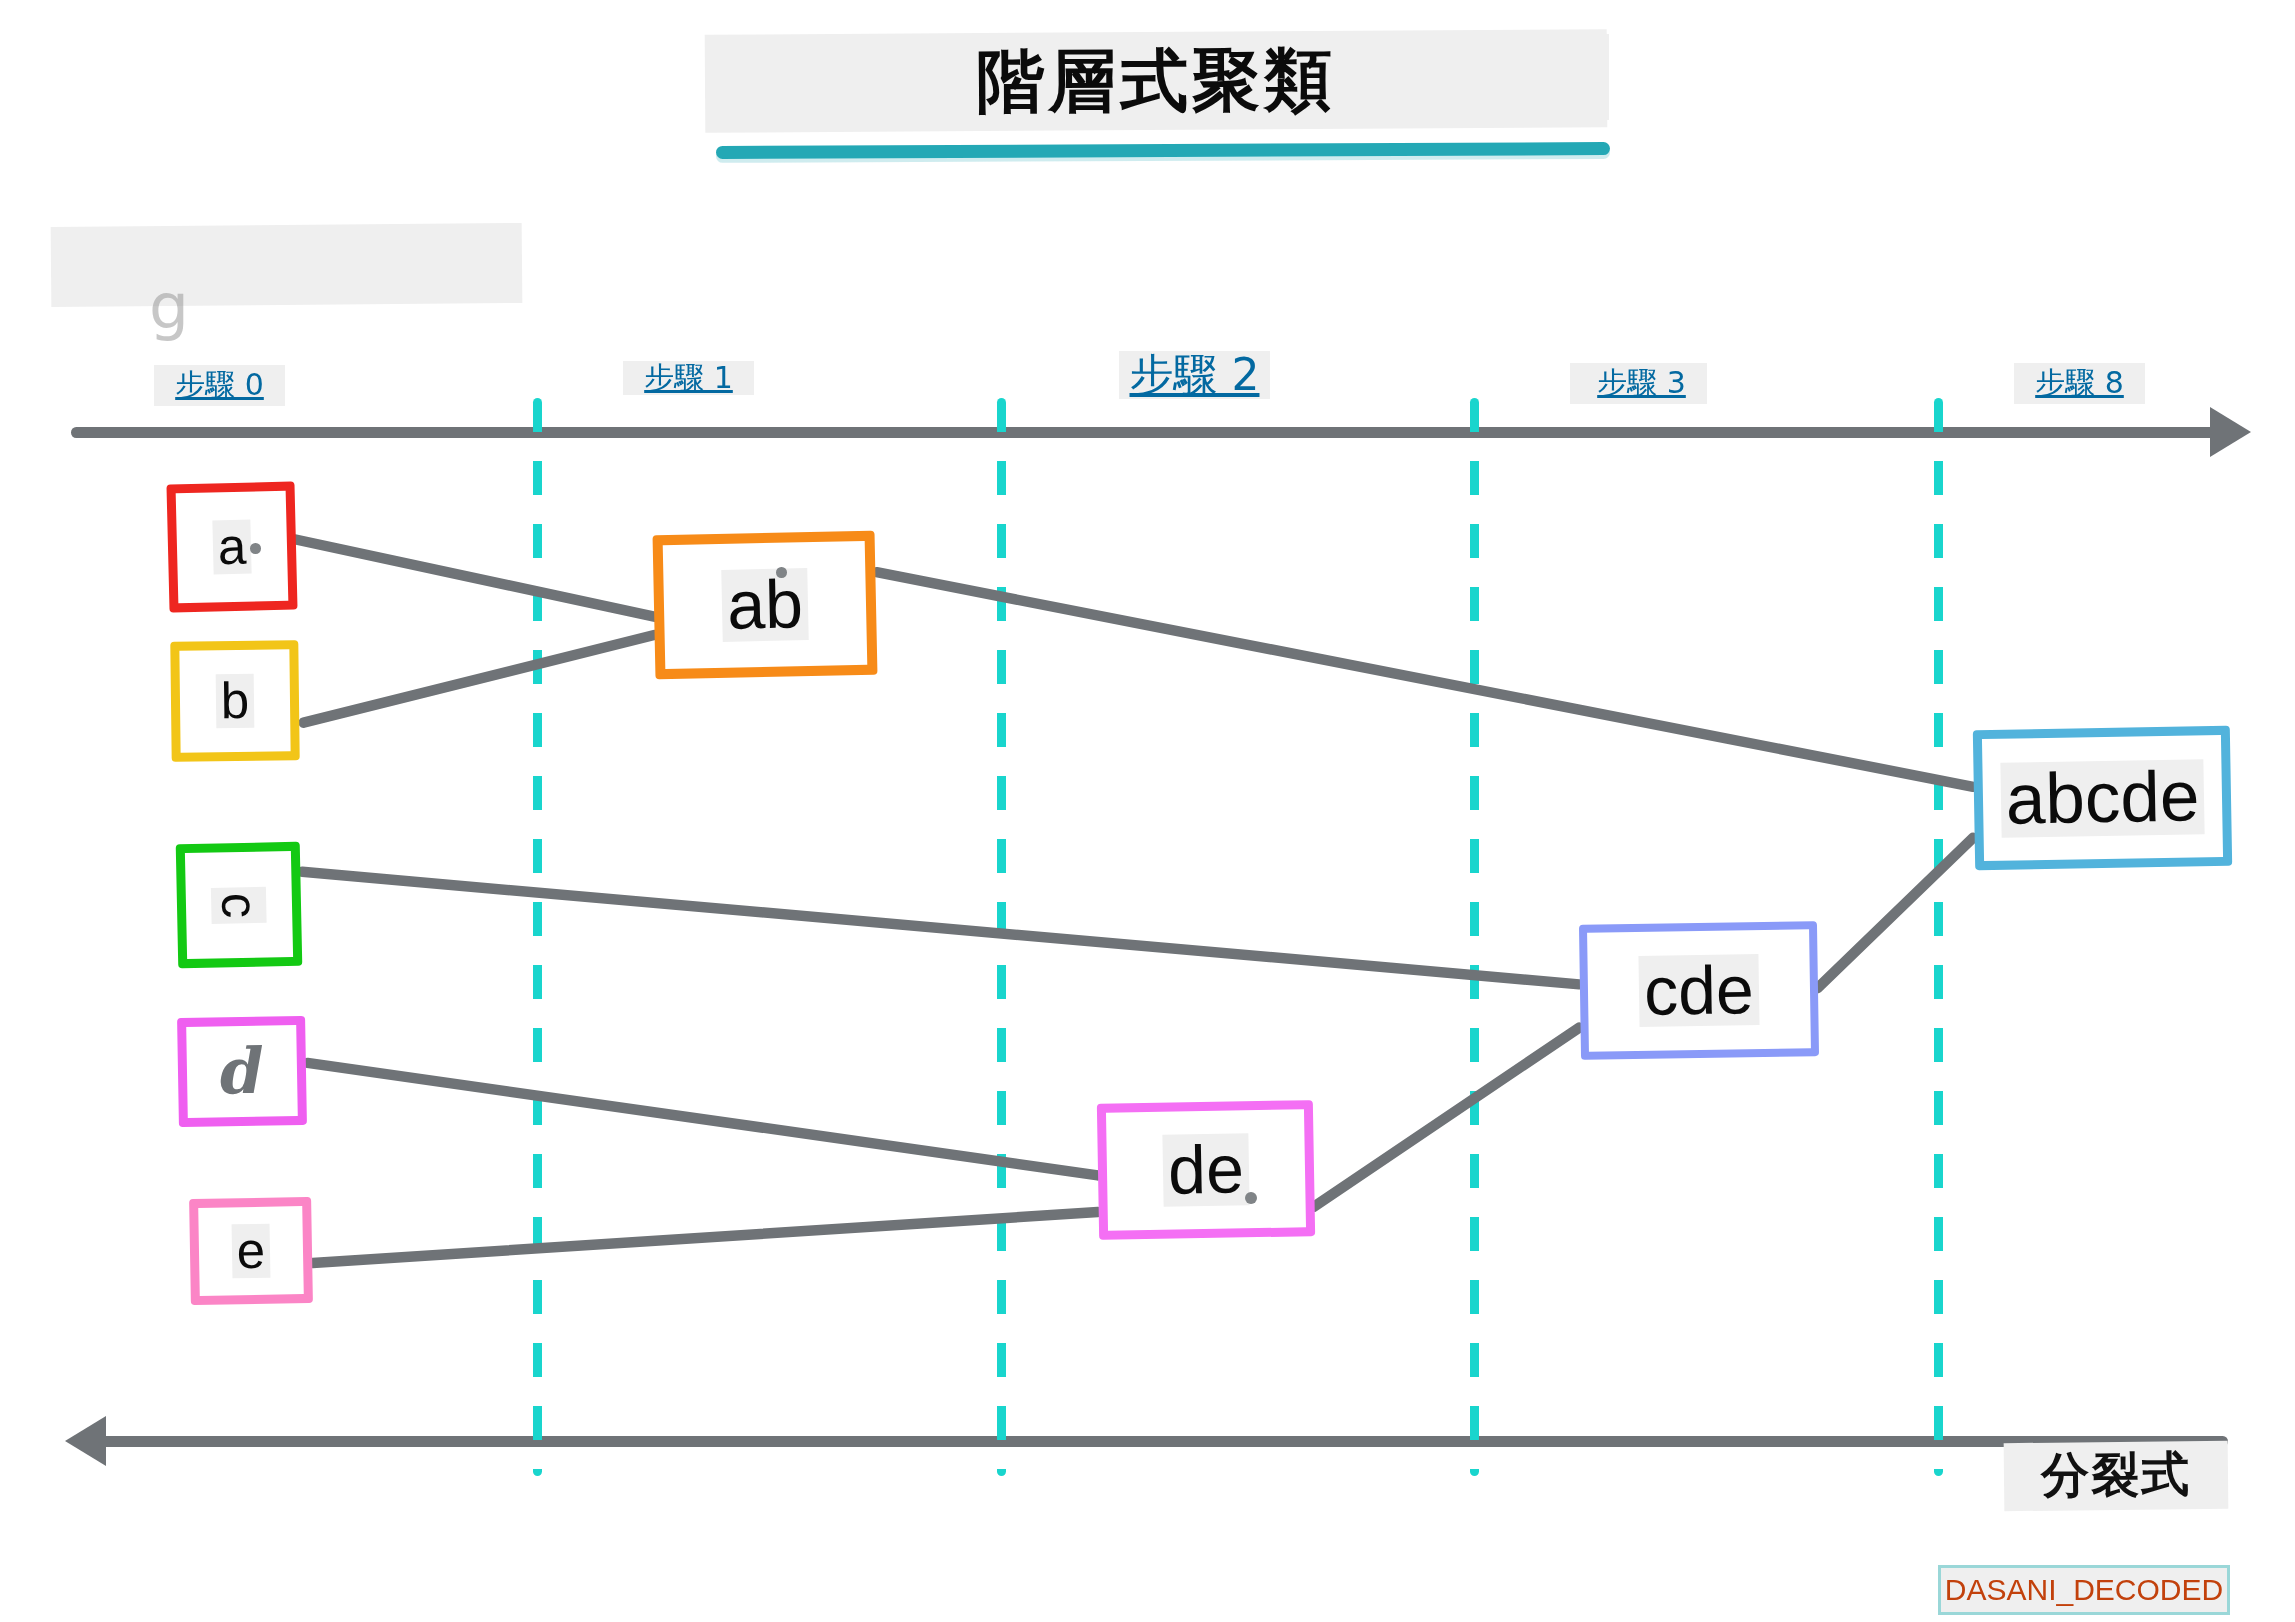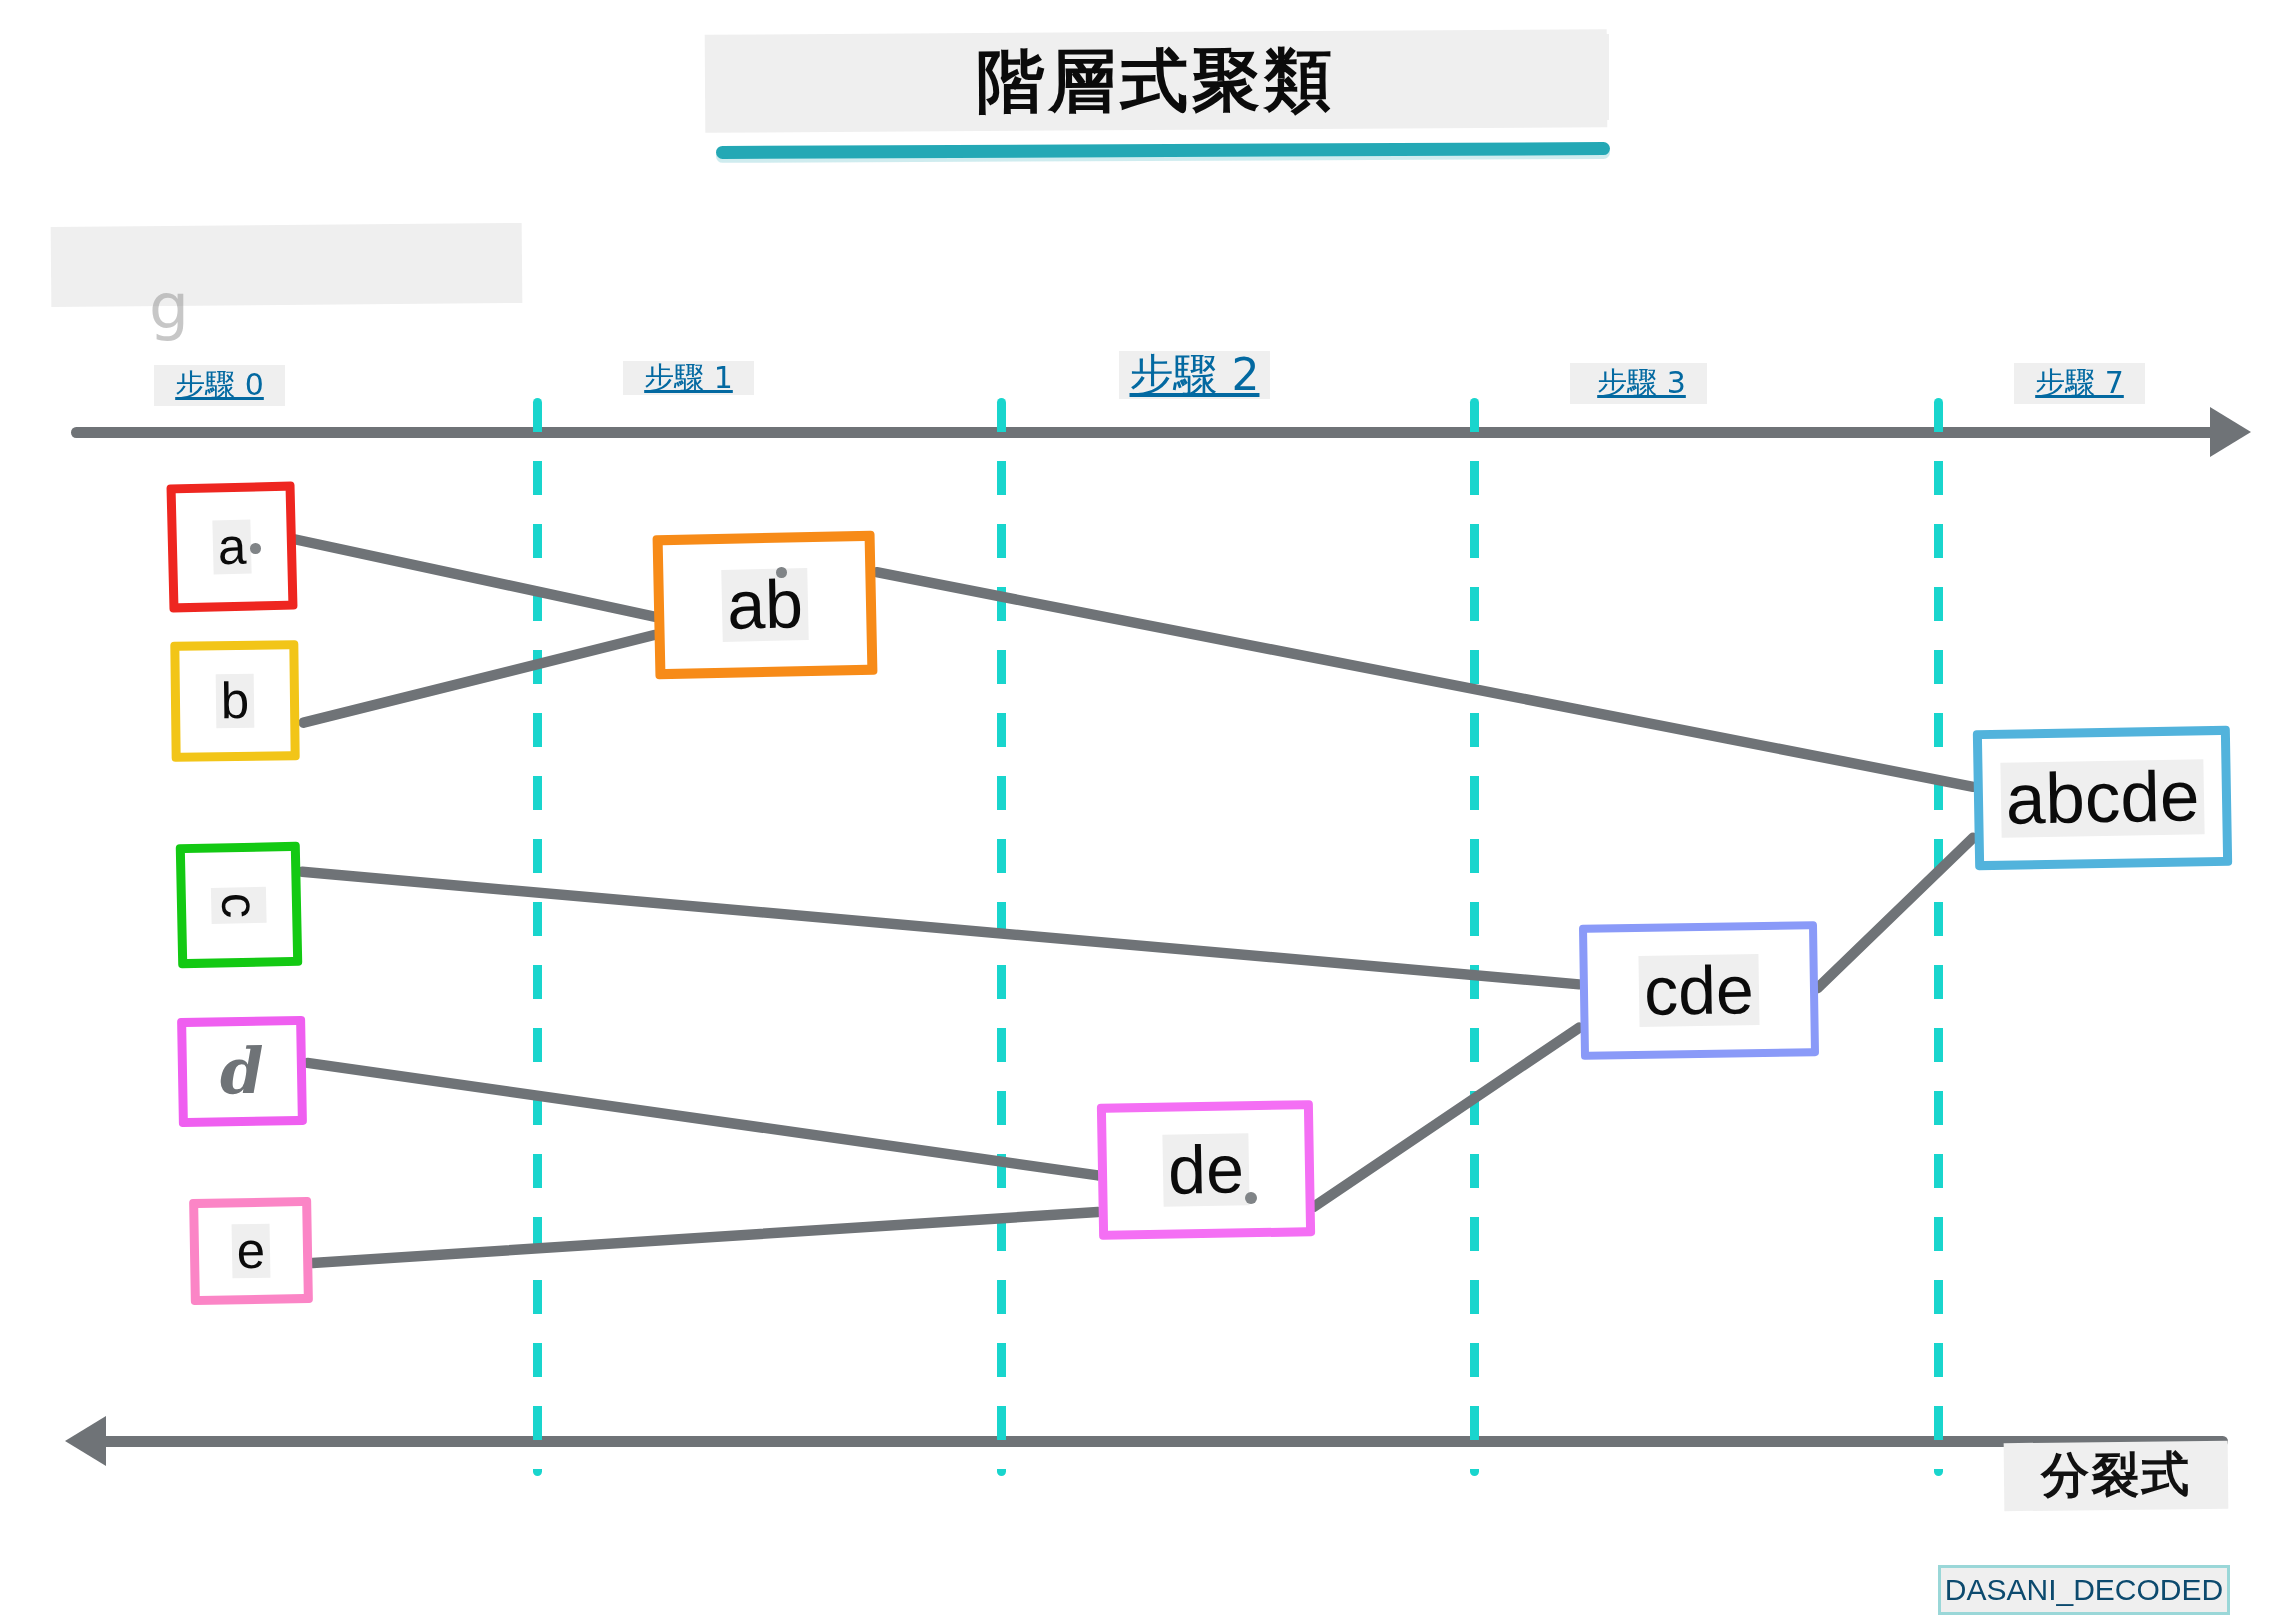--- a/index.html
+++ b/index.html
@@ -289,7 +289,7 @@
       <div class="step-label" style="left: 623px; top: 353px; width: 131px; height: 34px; font-size: 30px;">步驟 1</div>
       <div class="step-label" style="left: 1119px; top: 343px; width: 151px; height: 48px; font-size: 44px;">步驟 2</div>
       <div class="step-label" style="left: 1570px; top: 355px; width: 131px; height: 41px; font-size: 30px; padding-left: 6px;">步驟 3</div>
-      <div class="step-label" style="left: 2014px; top: 355px; width: 131px; height: 41px; font-size: 30px;">步驟 7</div>
+      <div class="step-label" style="left: 2014px; top: 355px; width: 131px; height: 41px; font-size: 30px;">步驟 8</div>
     </div>
 
   <div id="separators">

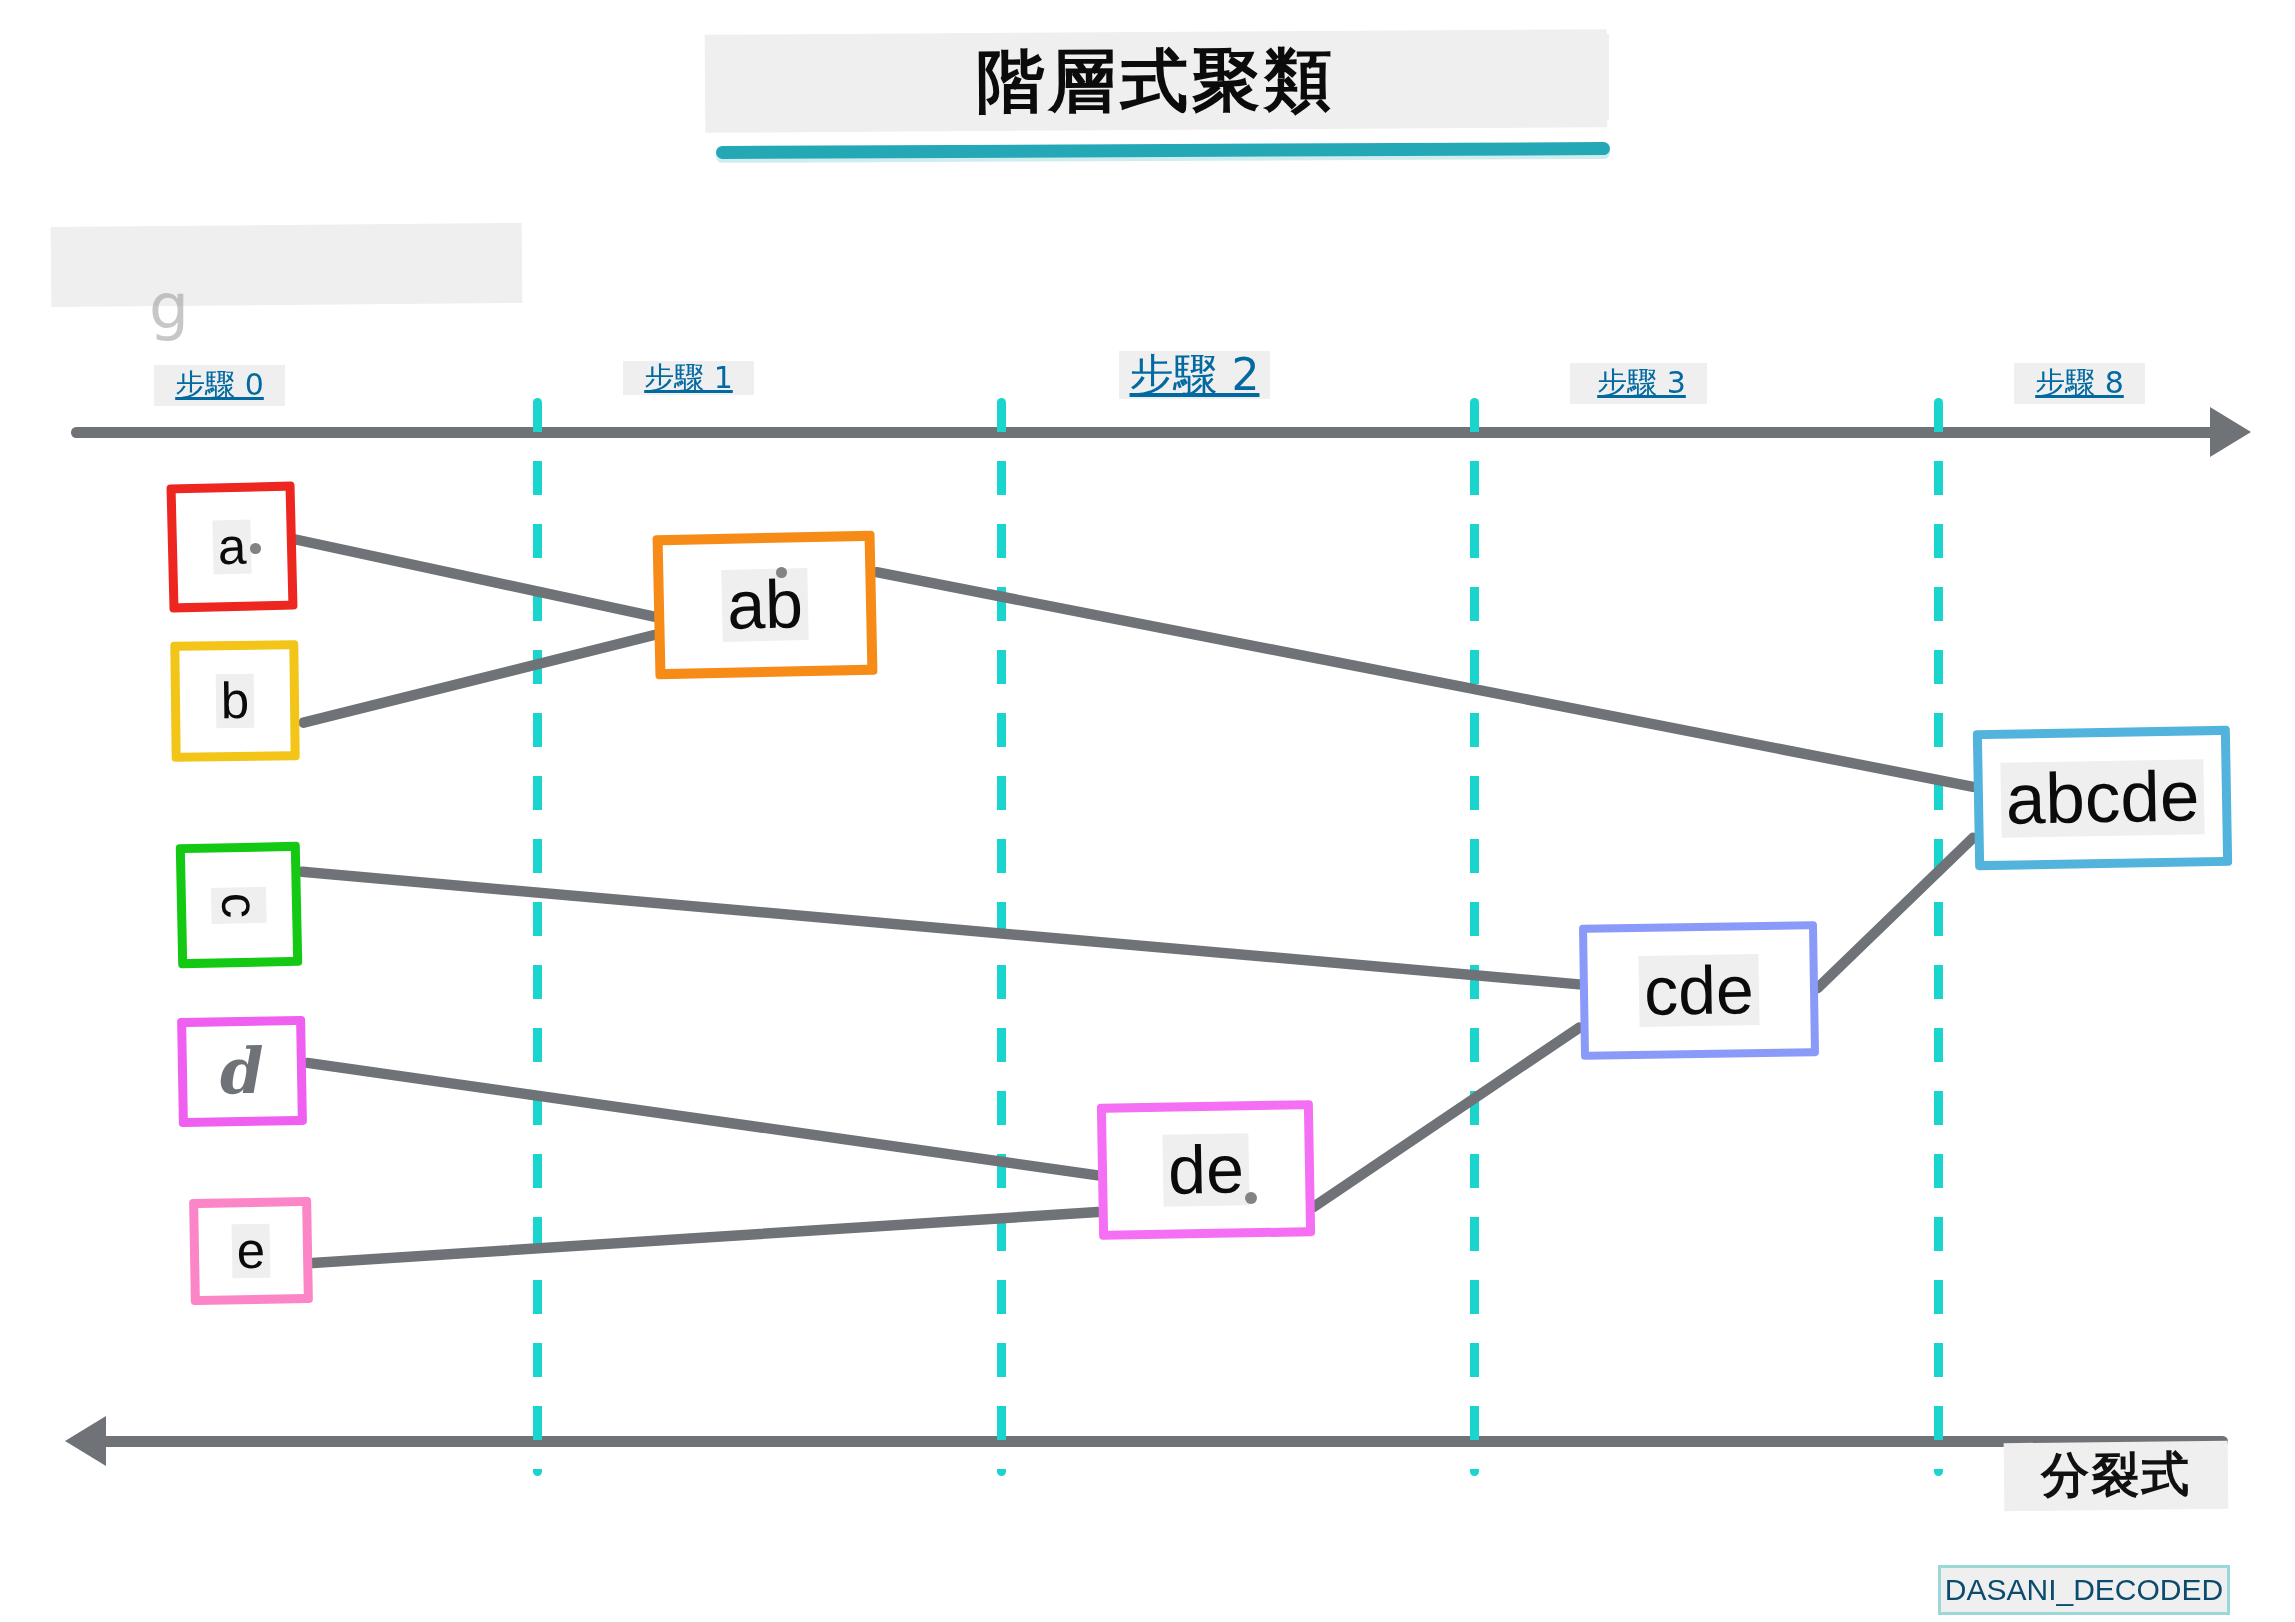--- a/index.html
+++ b/index.html
@@ -139,7 +139,7 @@
     align-items: center;
     justify-content: center;
     font-size: 30px;
-    color: #0c4a6e;
+    color: #c2410c;
     letter-spacing: 0px;
     font-family: "Liberation Sans", sans-serif;
   }

